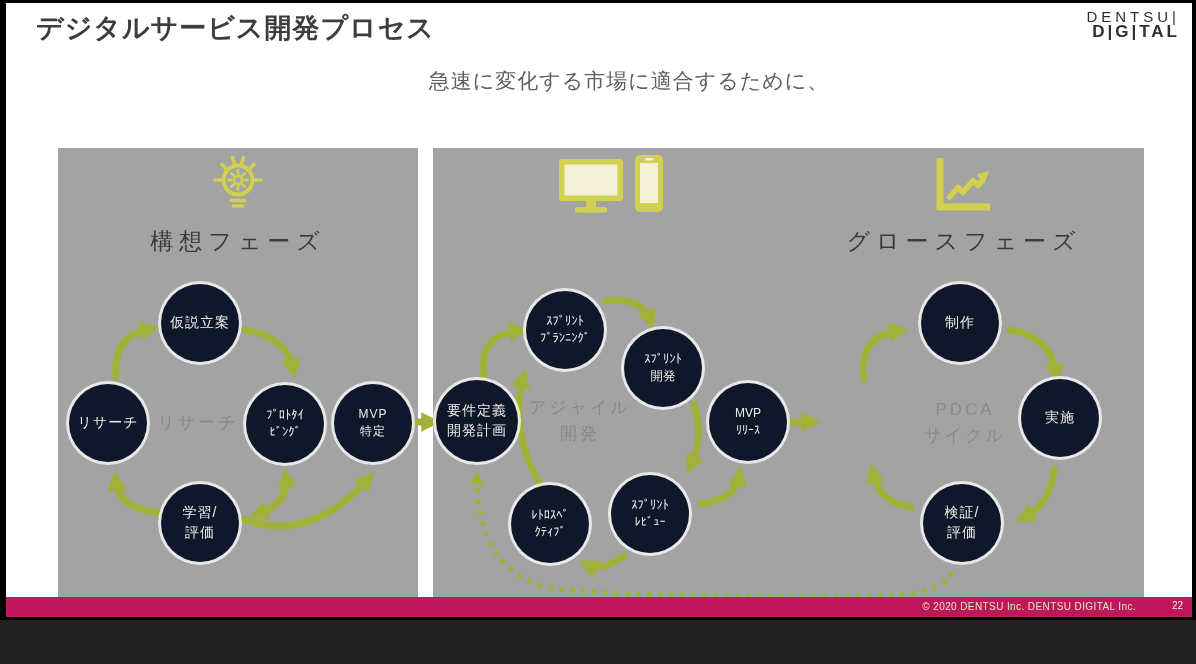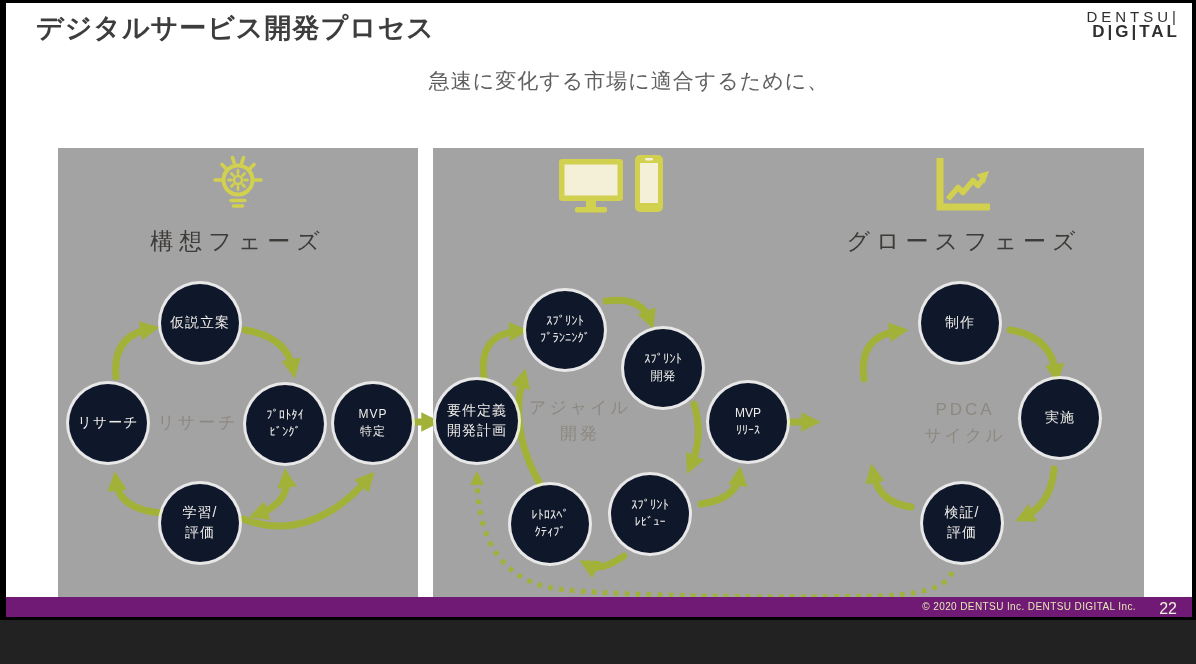--- a/index.html
+++ b/index.html
@@ -60,7 +60,7 @@
 
   .footer {
     position:absolute; left:0; bottom:3px; width:100%; height:20px;
-    background:#701a75; z-index:4;
+    background:#be185d; z-index:4;
   }
   .footer-copy {
     position:absolute; right:60px; top:4px; font-size:10px; color:#e4eab5; letter-spacing:.4px;

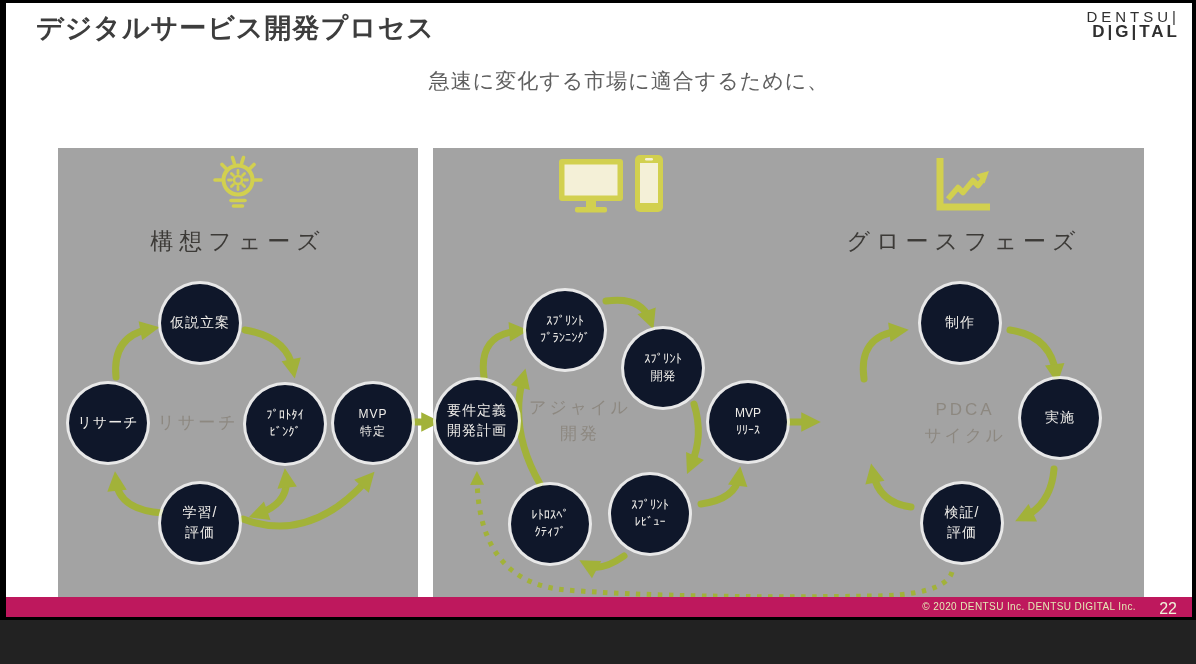--- a/index.html
+++ b/index.html
@@ -66,7 +66,7 @@
     position:absolute; right:60px; top:4px; font-size:10px; color:#e4eab5; letter-spacing:.4px;
   }
   .footer-page {
-    position:absolute; right:19px; top:3px; font-size:16px; color:#eff3d9;margin-left:20px;
+    position:absolute; right:13px; top:3px; font-size:10px; color:#eff3d9;margin-left:20px;
   }
 </style>
 </head>

